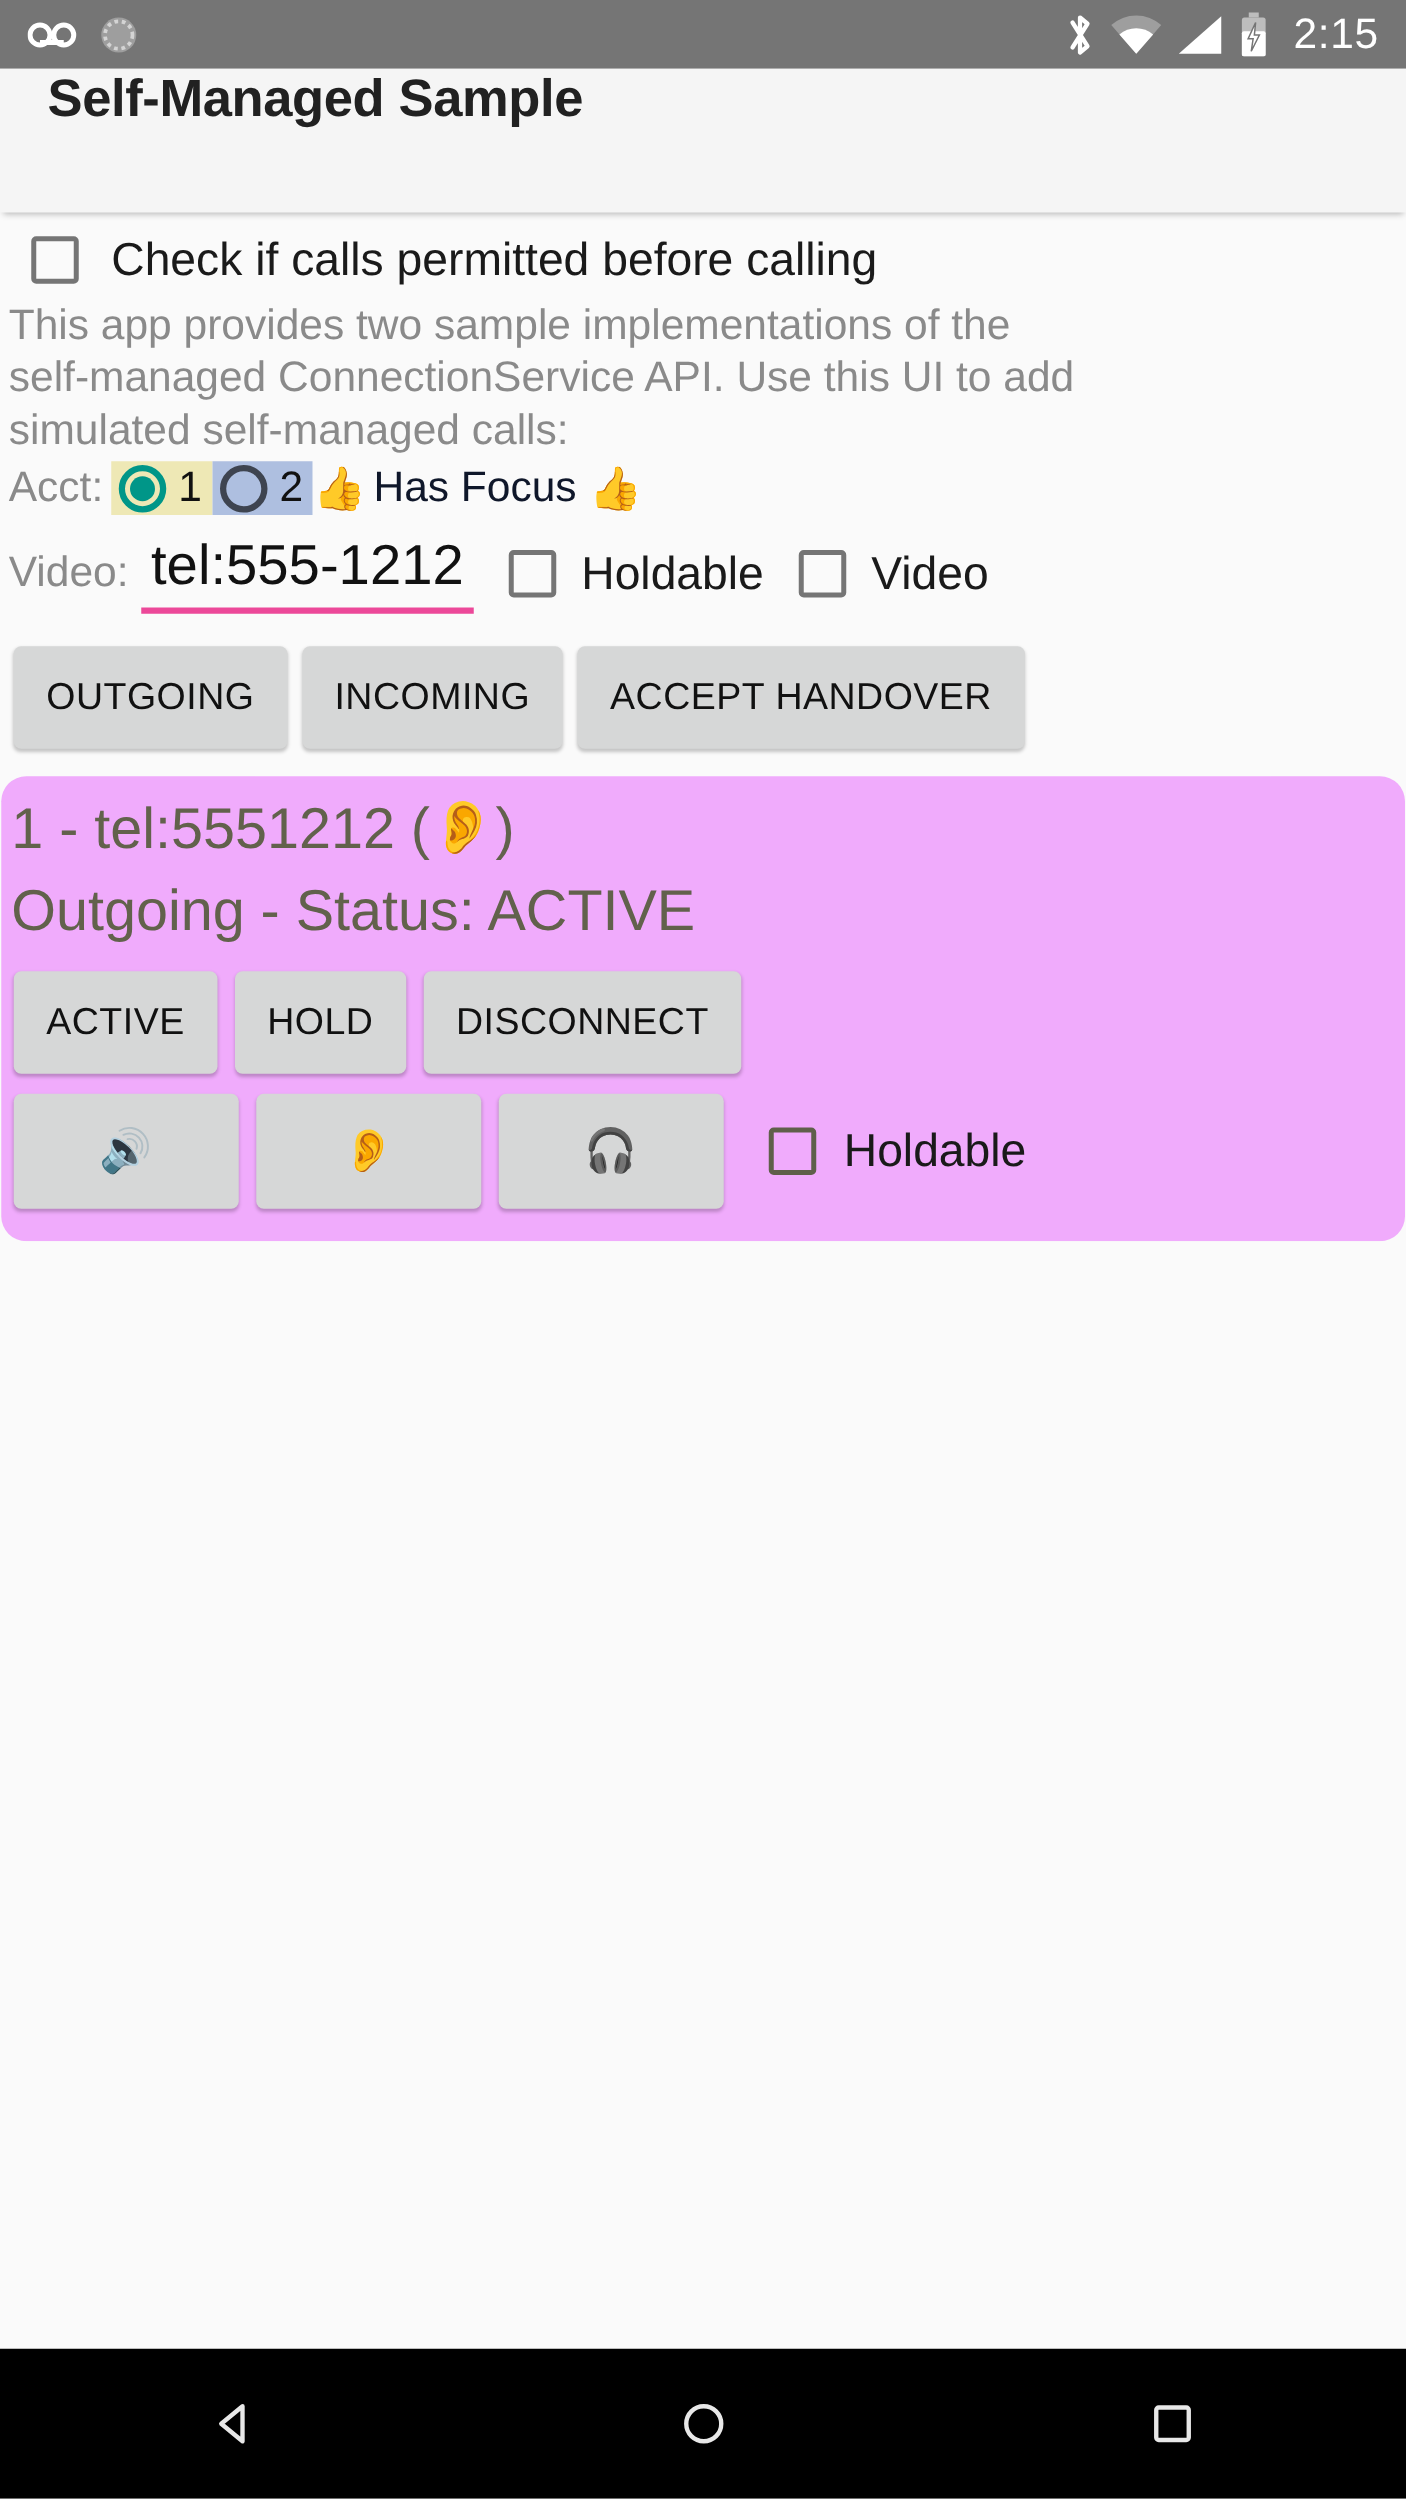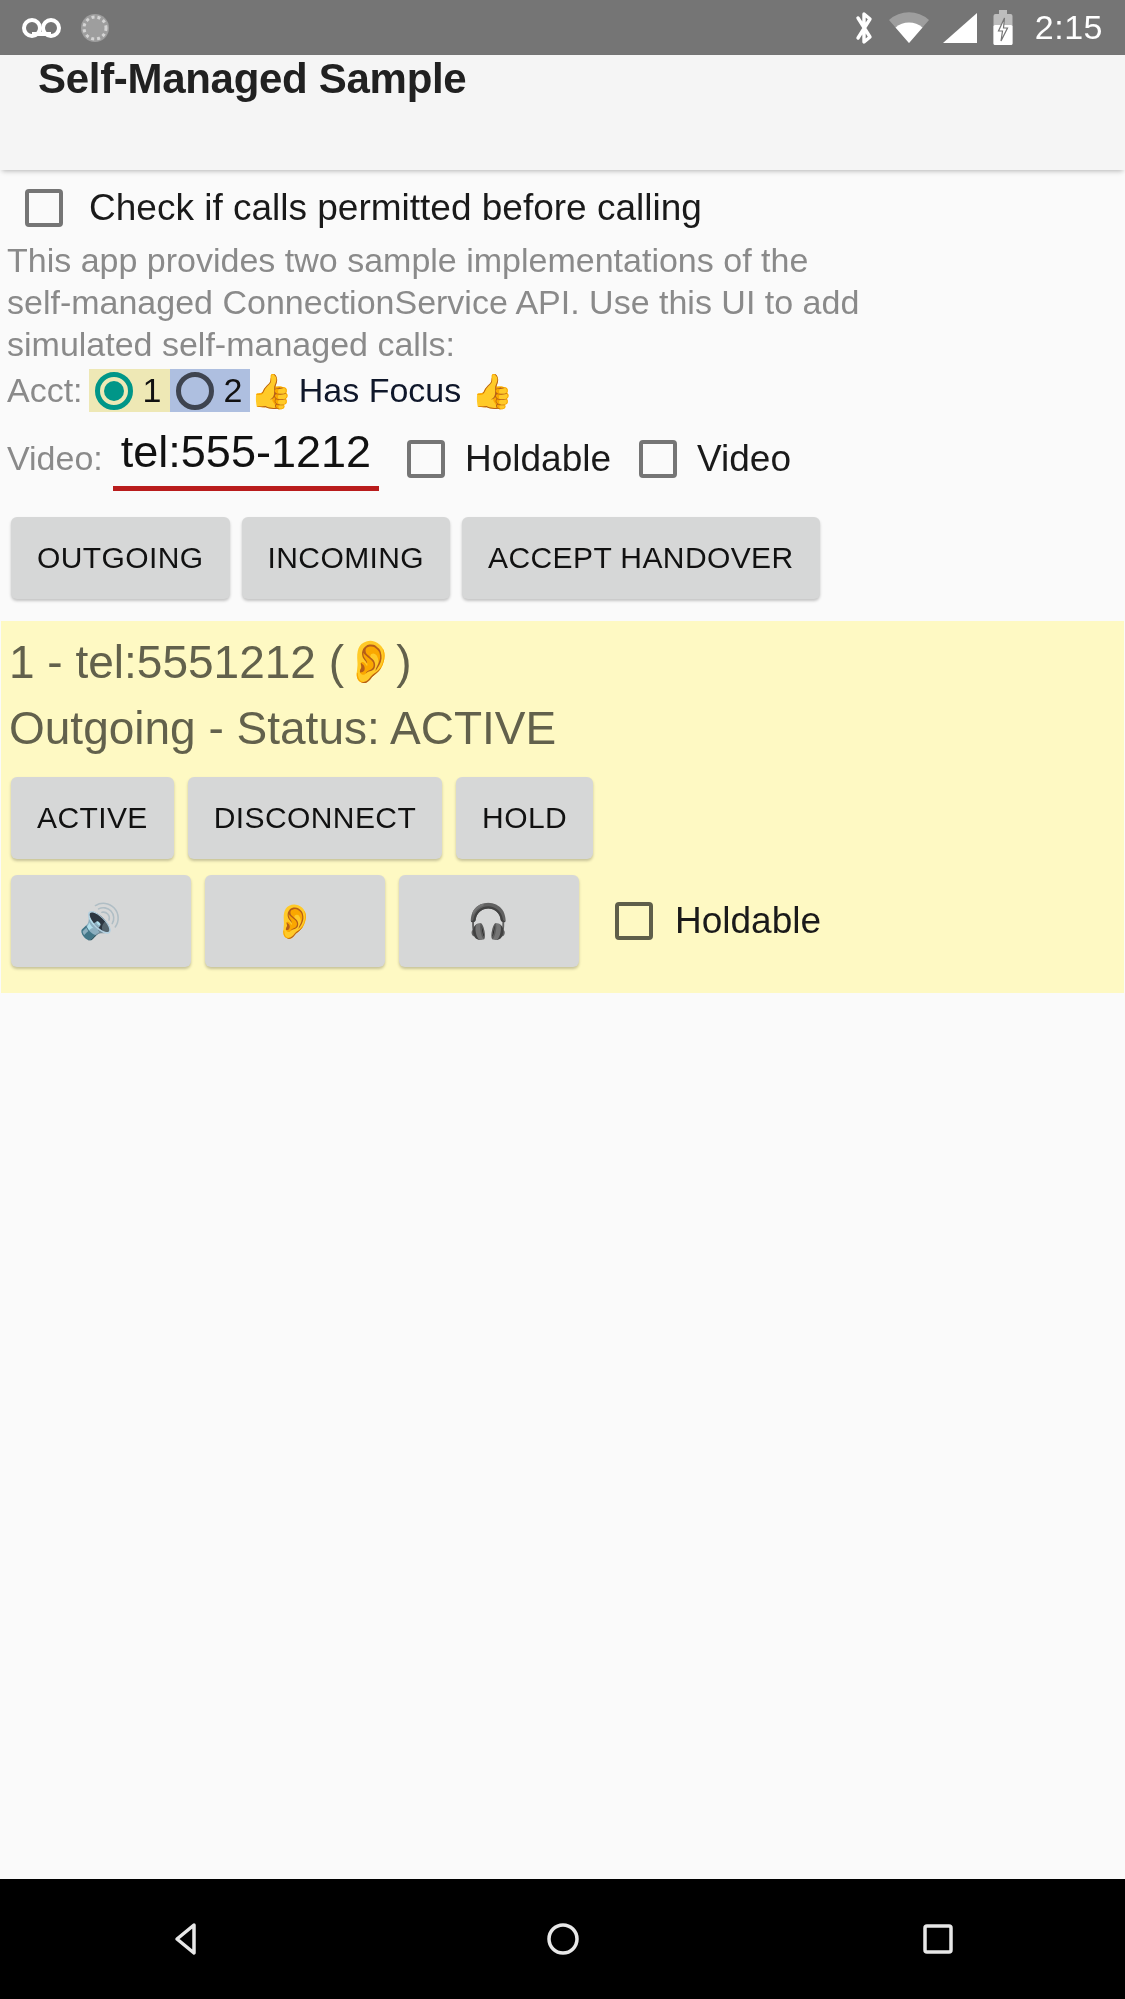--- a/index.html
+++ b/index.html
@@ -71,7 +71,7 @@
   .number-label { font-size: 34px; color: #8a8a8a; margin-right: 10px; }
   .number-field {
     font-size: 45px; color: #111111; padding: 0 8px 8px 8px;
-    border-bottom: 5px solid #b91c1c; min-width: 260px;
+    border-bottom: 5px solid #ec4899; min-width: 260px;
   }
   .hold-cb-wrap { display: flex; align-items: center; gap: 20px; margin-left: 28px; }
   .hold-cb-label { font-size: 37px; color: #1a1a1a; }

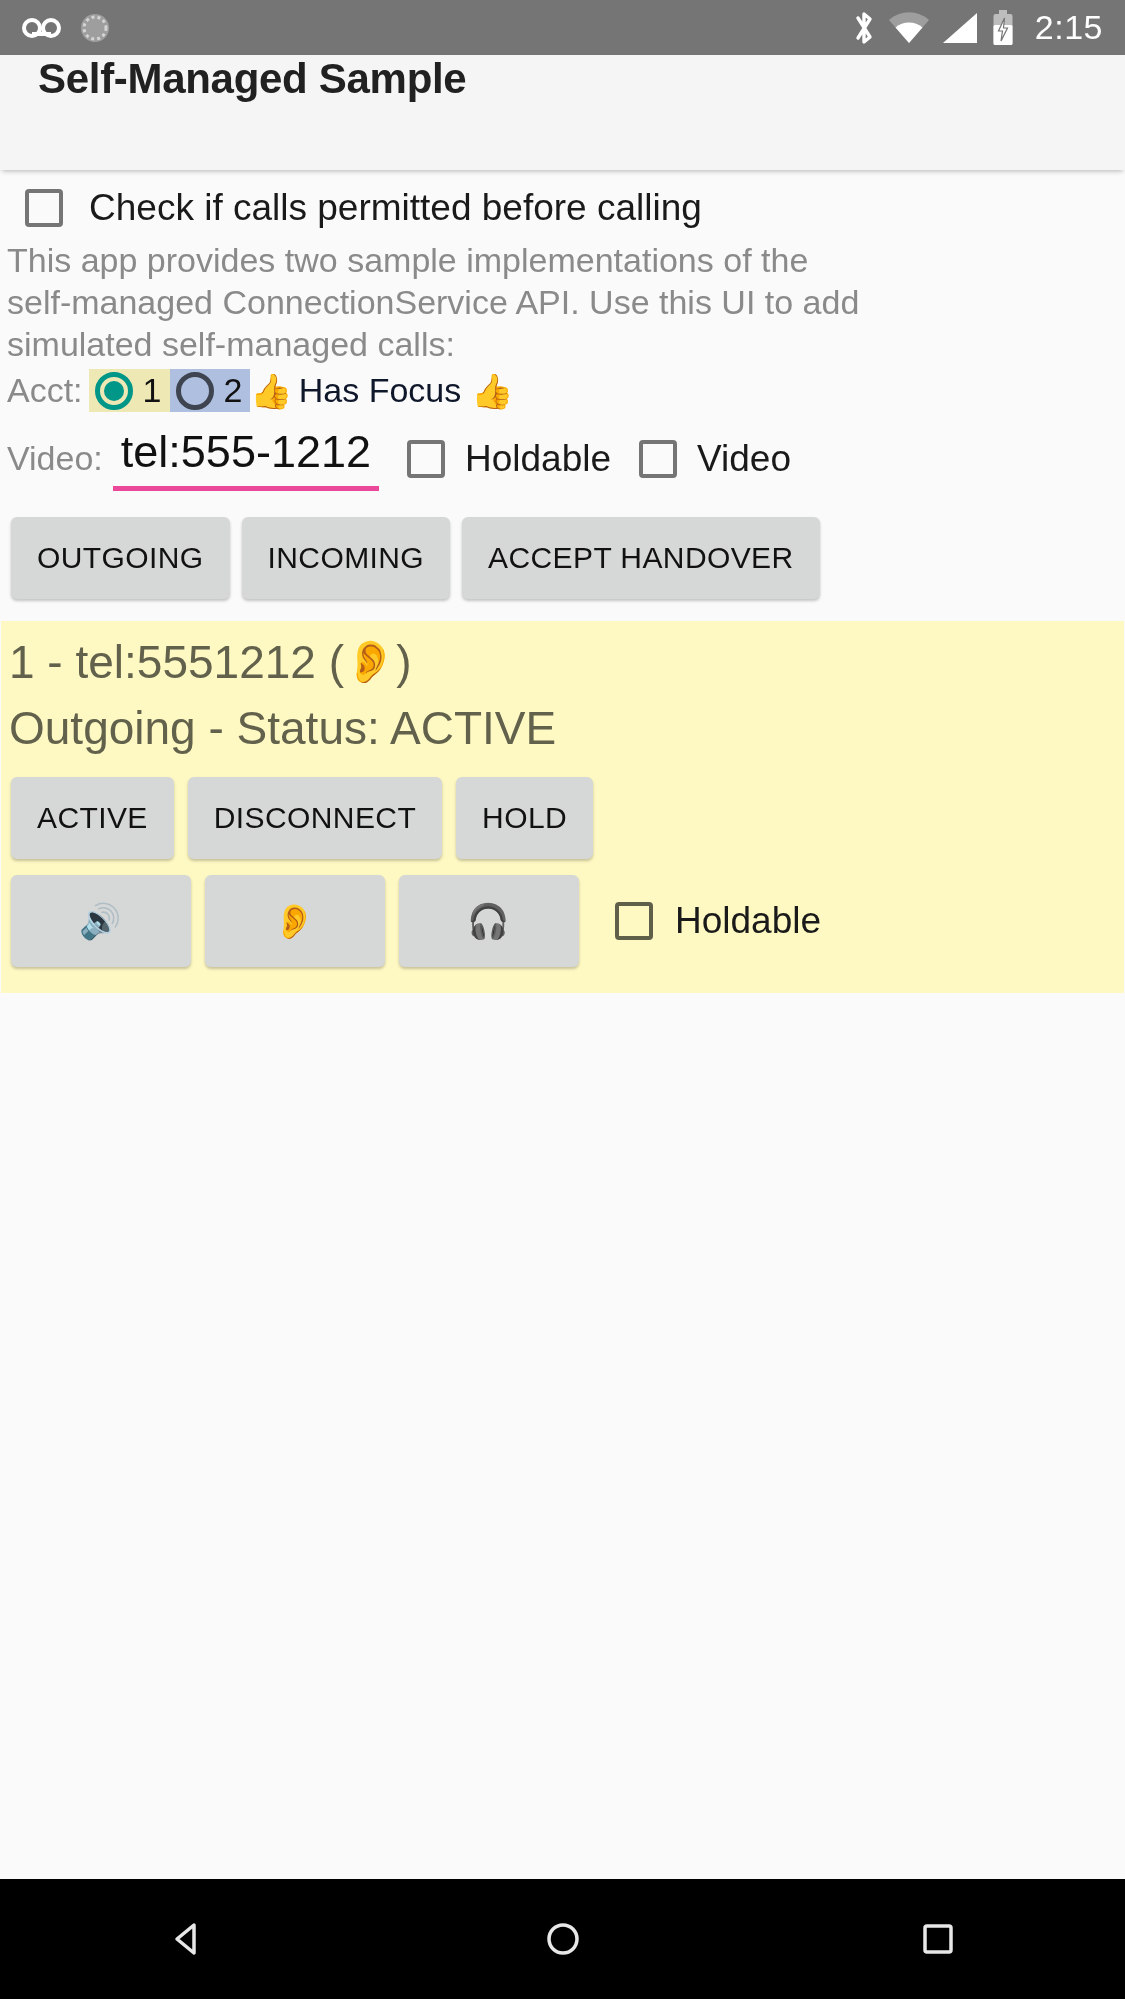--- a/index.html
+++ b/index.html
@@ -85,7 +85,7 @@
   }
 
   
-  .callcard { background: #fef9c3; padding: 8px 0 26px 0; }
+  .callcard { background: #f0abfc; padding: 8px 0 26px 0; border-radius: 20px; }
   .call-line {
     font-size: 46px; color: #62614c; padding: 4px 8px; line-height: 58px;
     display: flex; align-items: center; gap: 0;

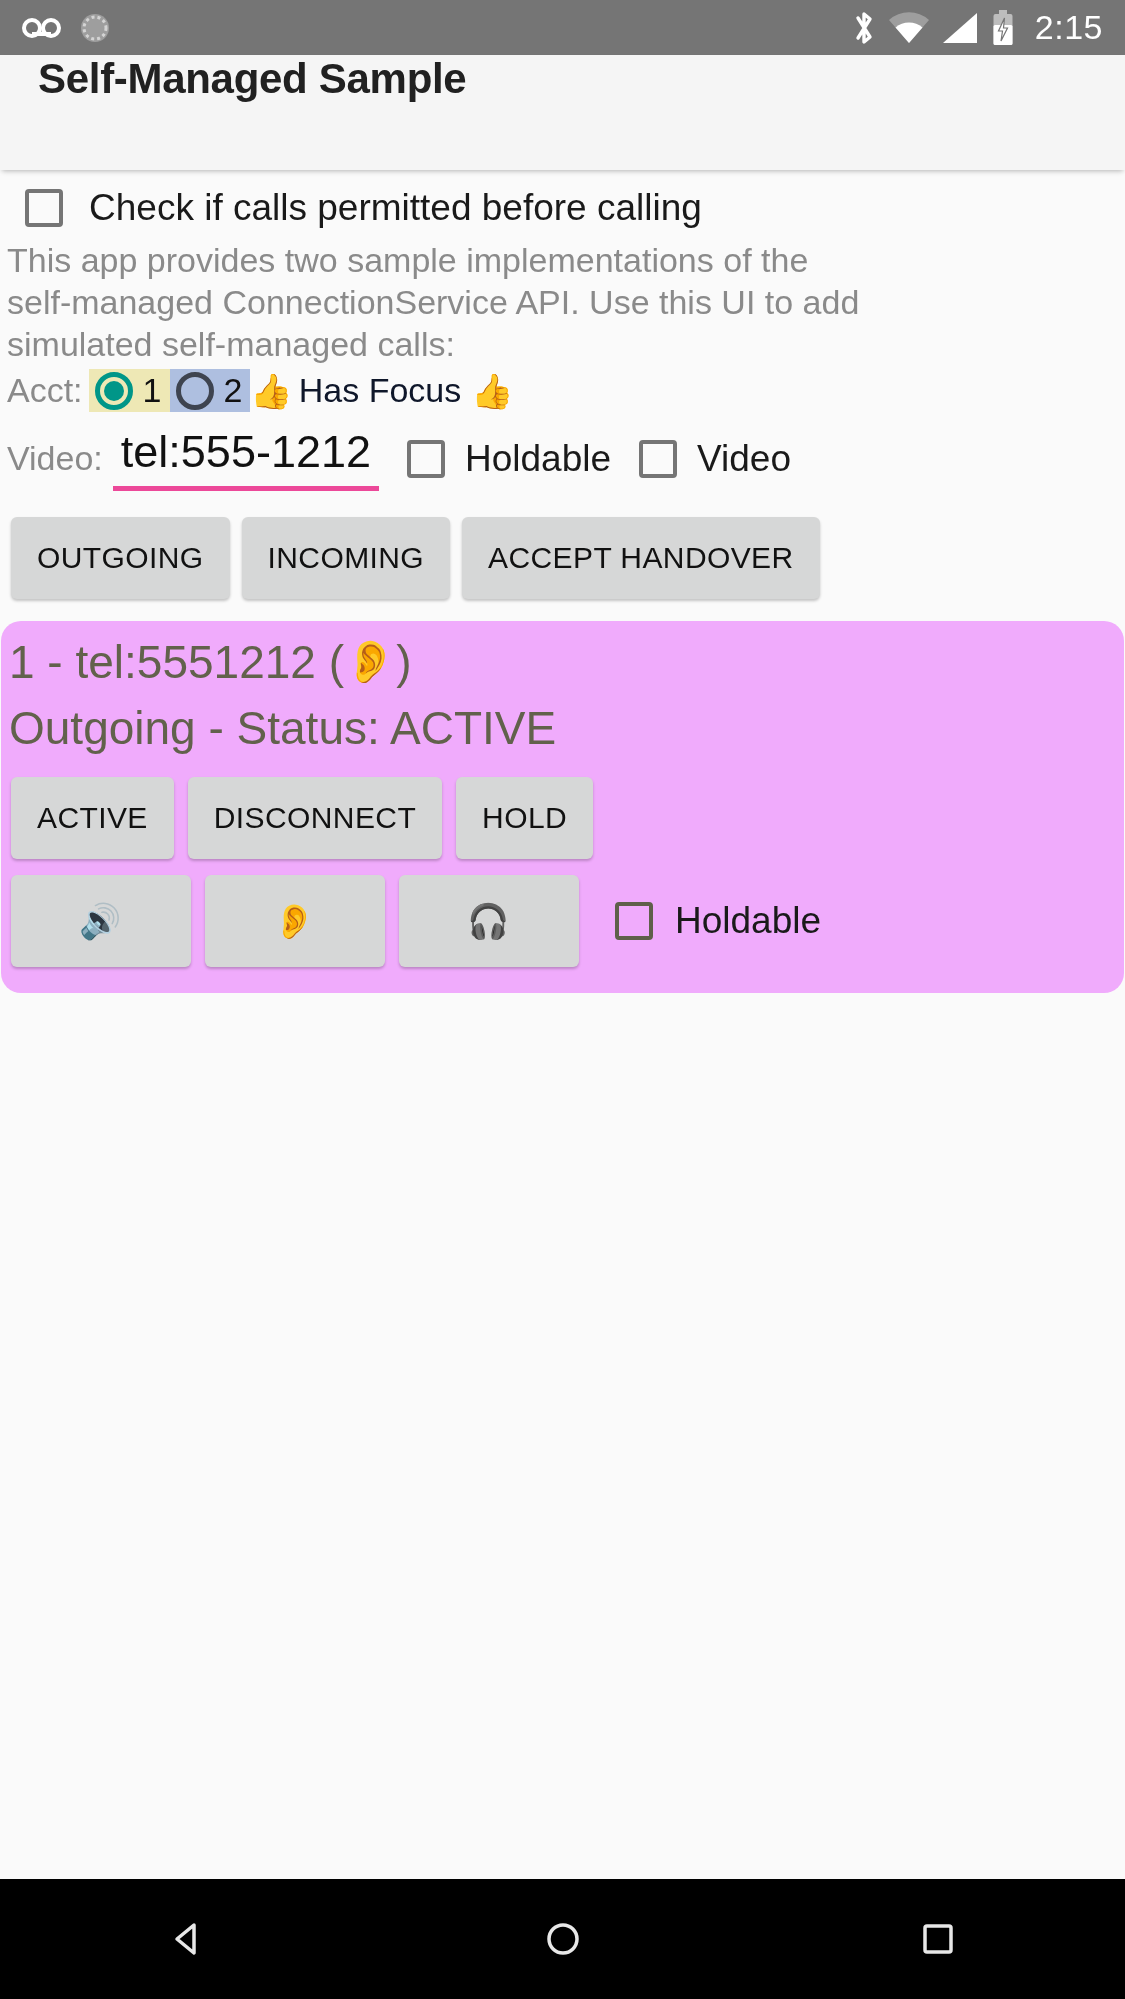--- a/index.html
+++ b/index.html
@@ -220,8 +220,8 @@
 
       <div class="call-btnrow">
         <button class="mbtn">ACTIVE</button>
+        <button class="mbtn">HOLD</button>
         <button class="mbtn">DISCONNECT</button>
-        <button class="mbtn">HOLD</button>
       </div>
 
       <div class="call-btnrow">

